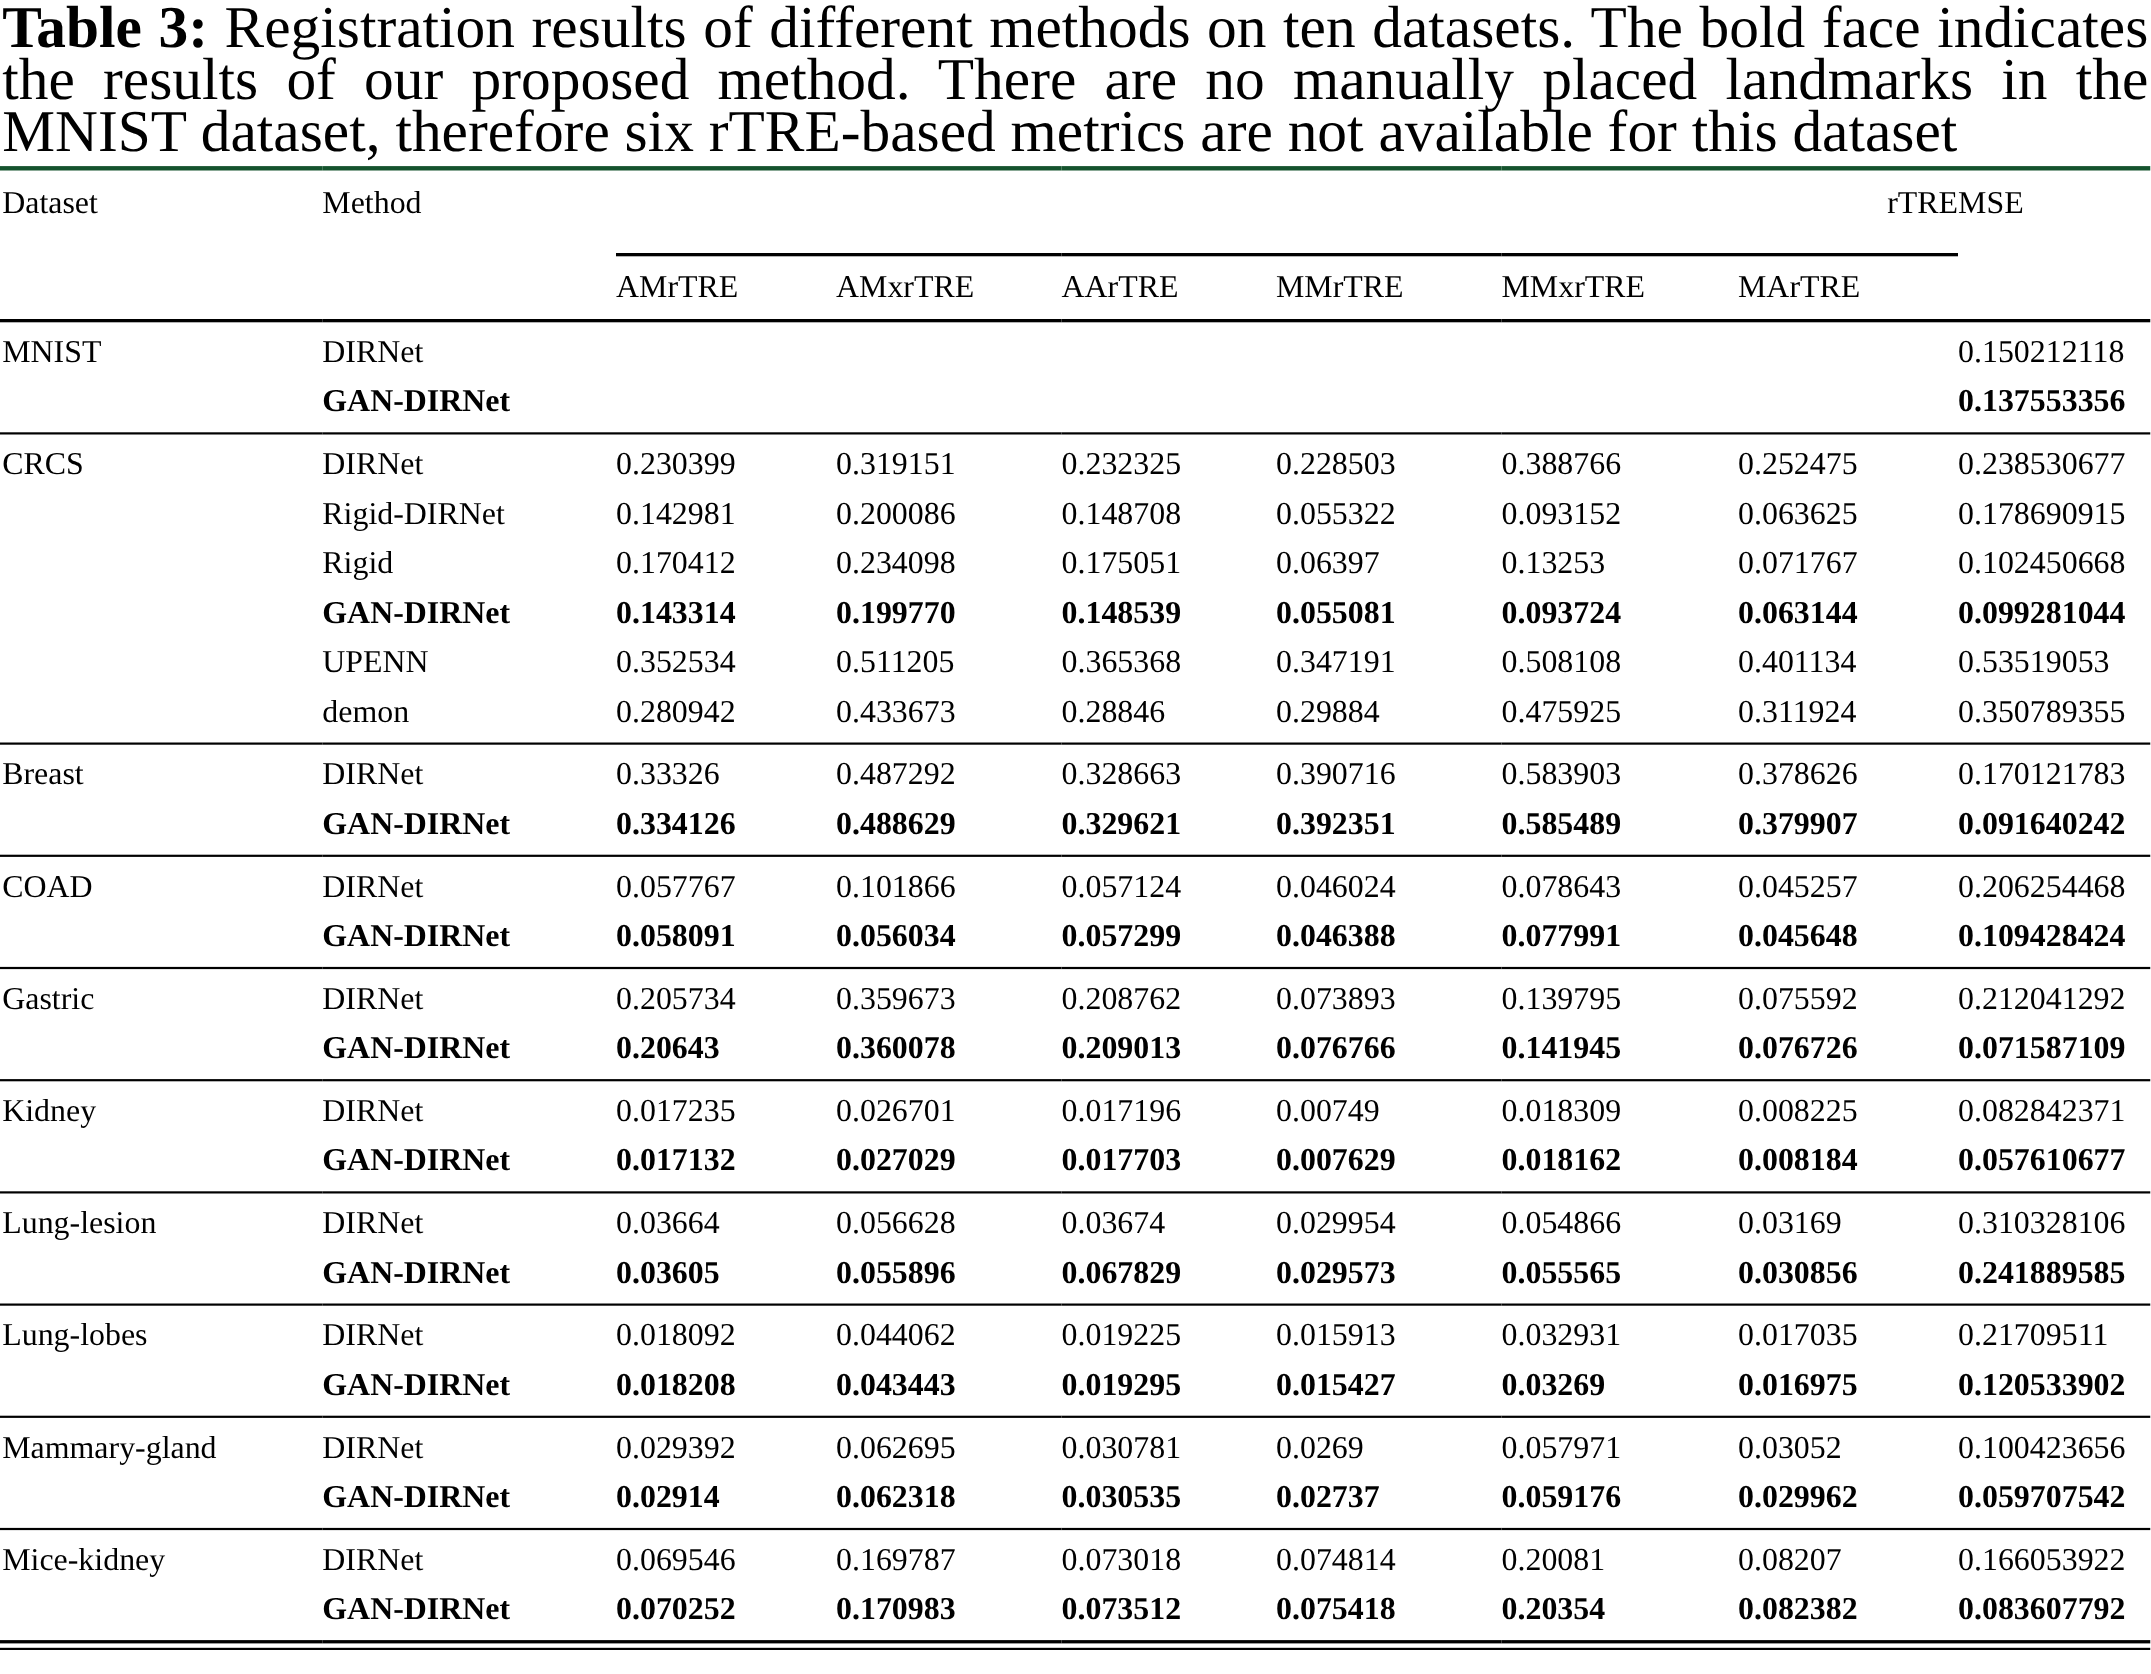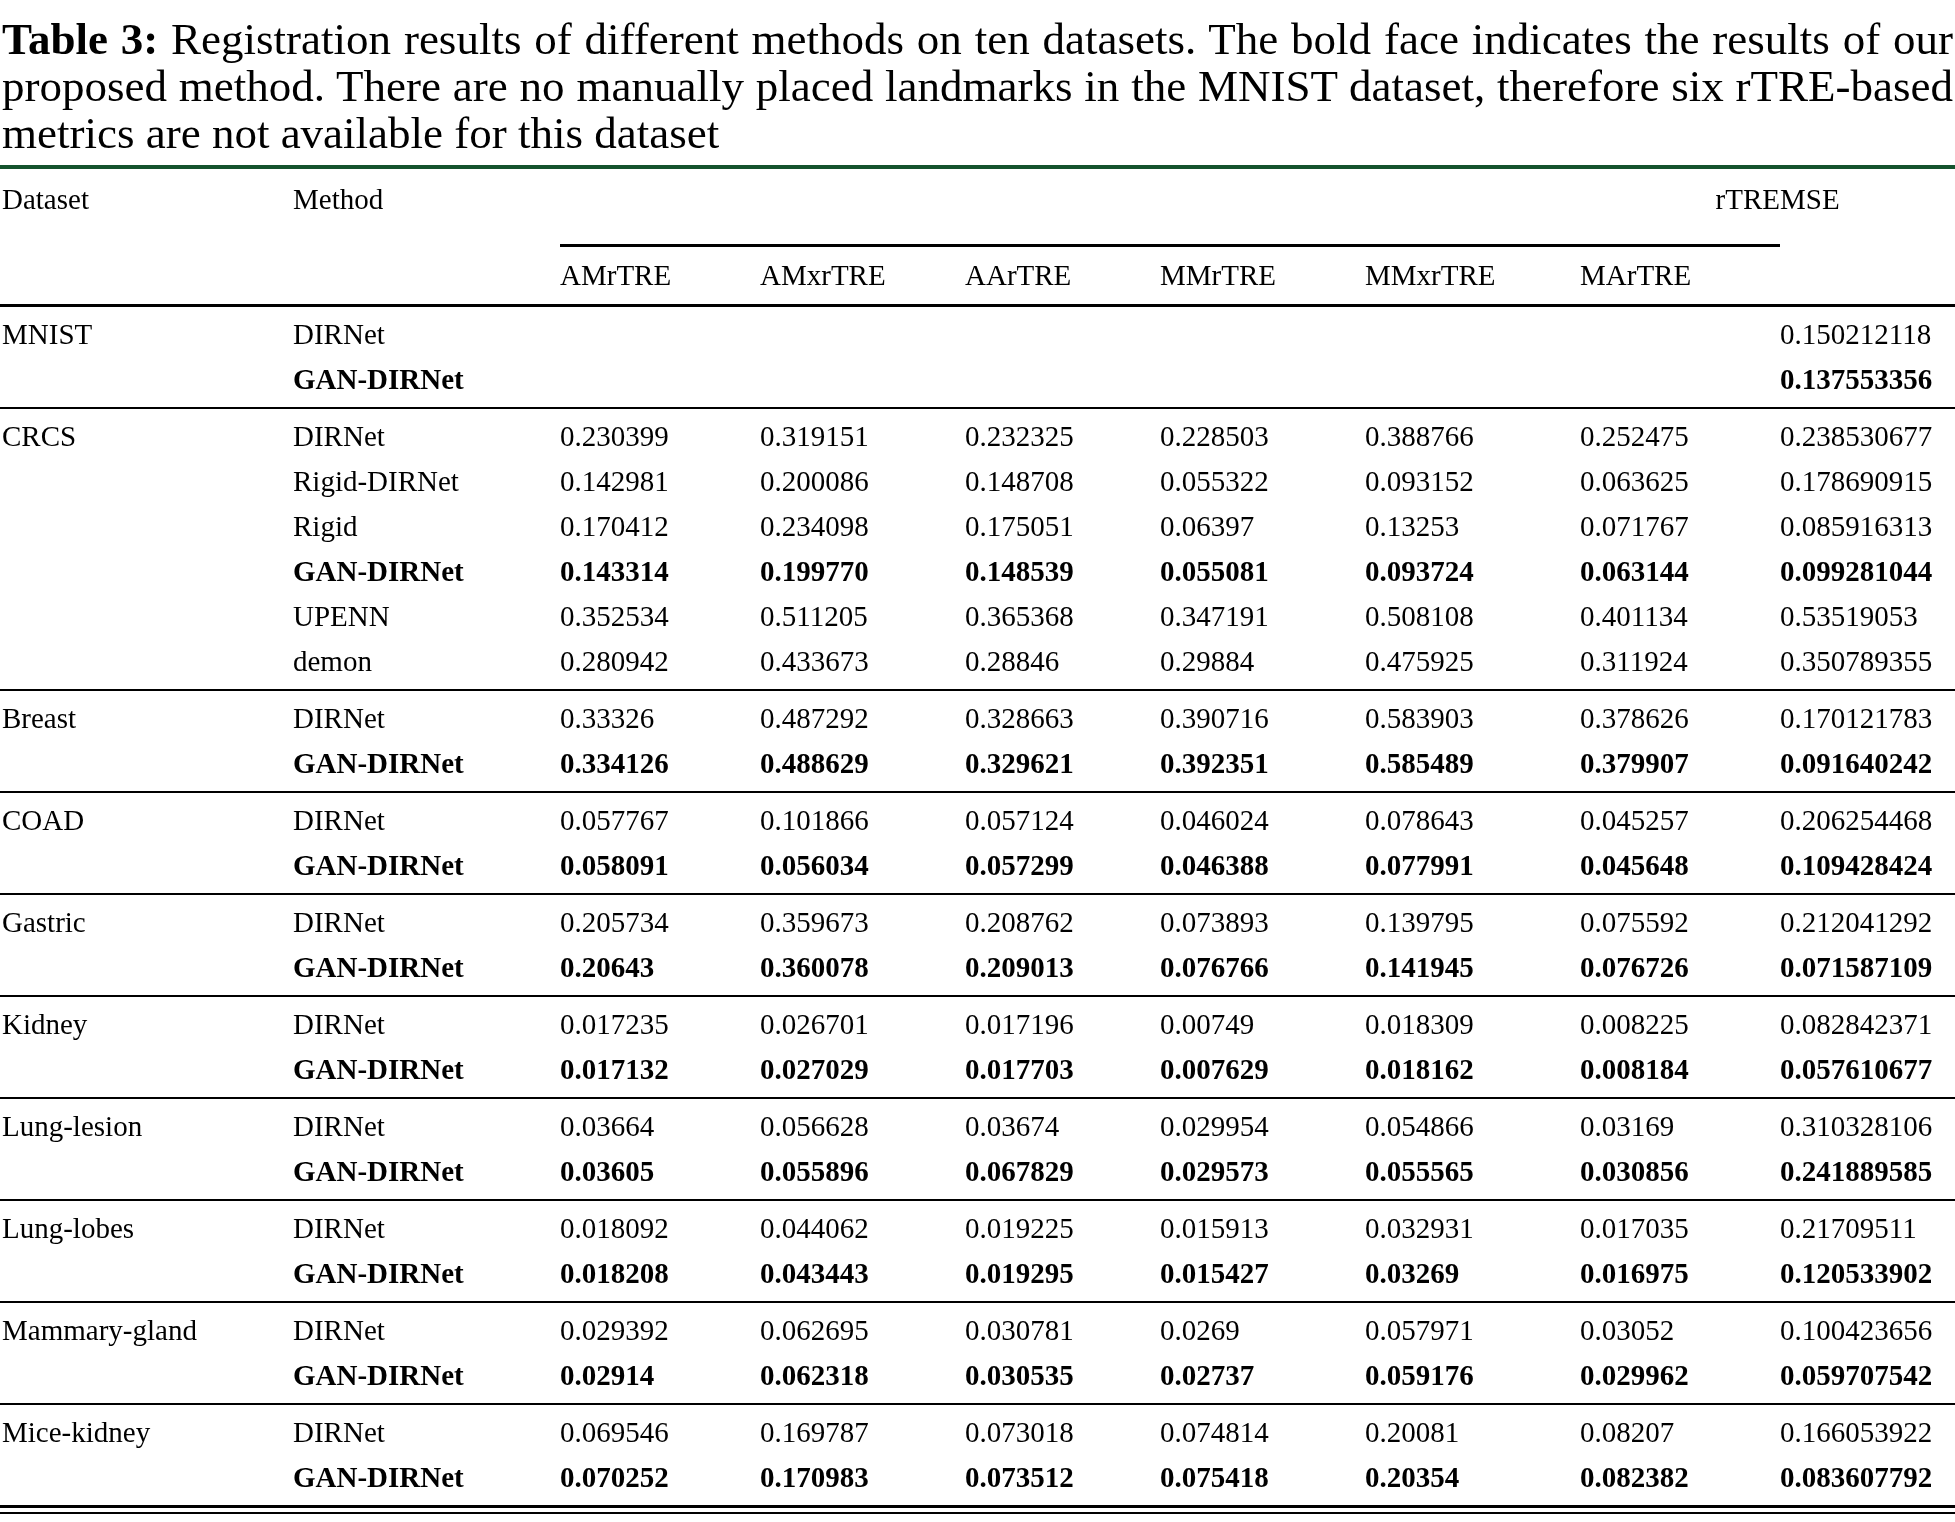--- a/index.html
+++ b/index.html
@@ -12,10 +12,10 @@
   .page { width: 1955px; background: #ffffff; }
 
   .caption {
-    font-size: 45px;
+    font-size: 54px;
     line-height: 47px;
     text-align: justify;
-    padding: 16px 2px 0 2px;
+    padding: 2px 2px 0 2px;
     margin-bottom: 8px;
     font-family: Liberation Serif, serif;
   }

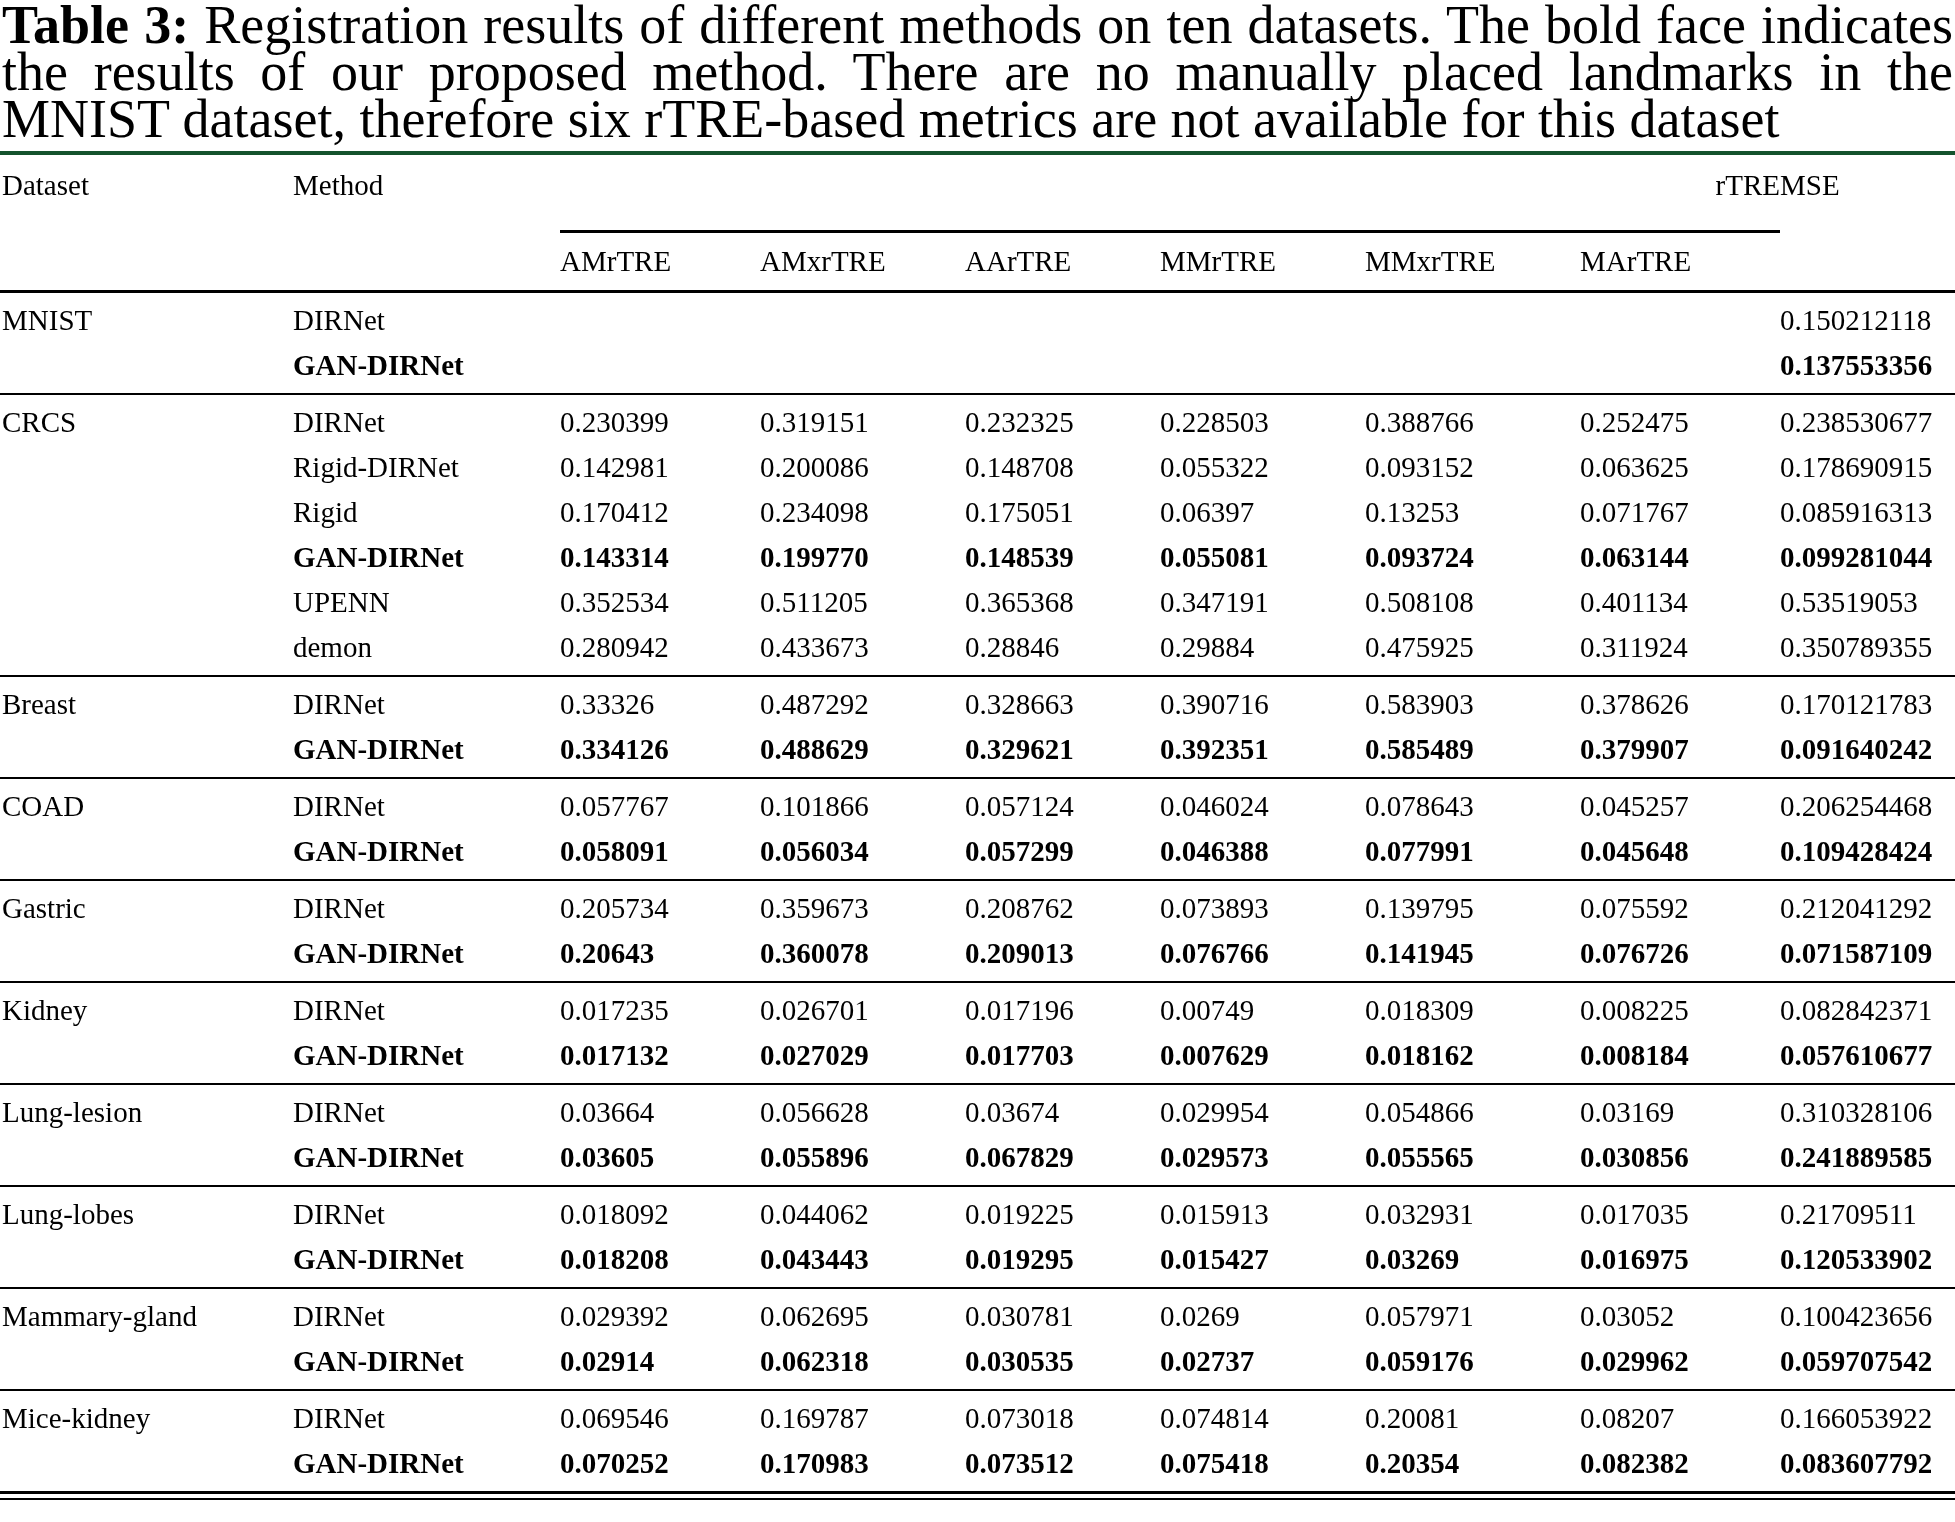--- a/index.html
+++ b/index.html
@@ -156,7 +156,7 @@
           <td class="col-value">0.06397</td>
           <td class="col-value">0.13253</td>
           <td class="col-value">0.071767</td>
-          <td class="col-mse">0.085916313</td>
+          <td class="col-mse">0.102450668</td>
         </tr>
         <tr class="bold-row">
           <td class="col-dataset"></td>

